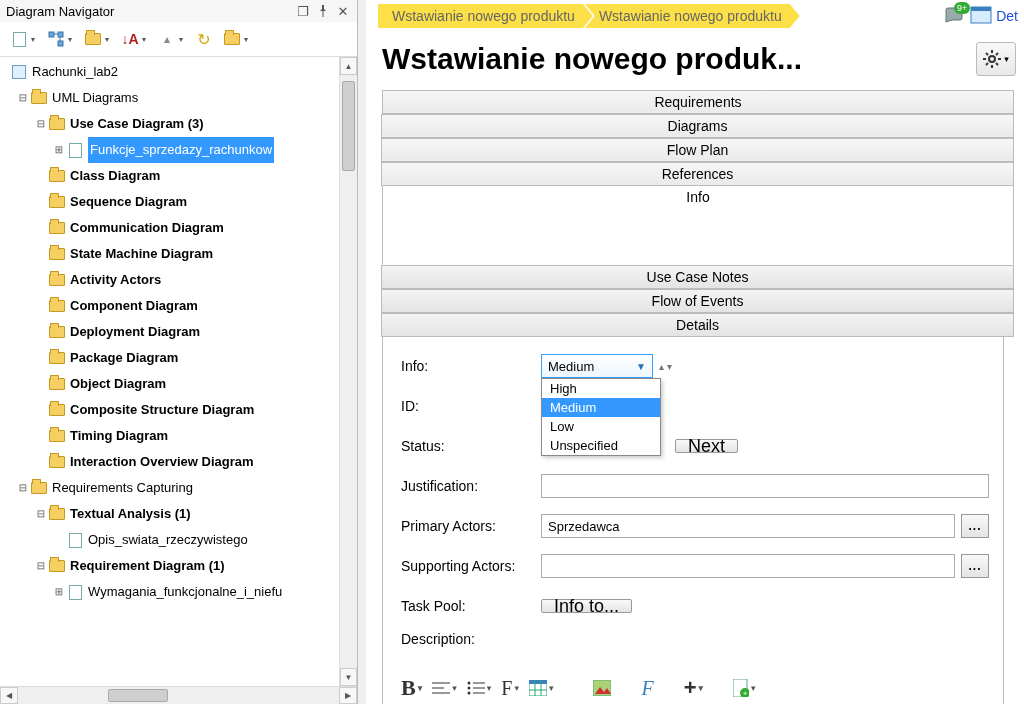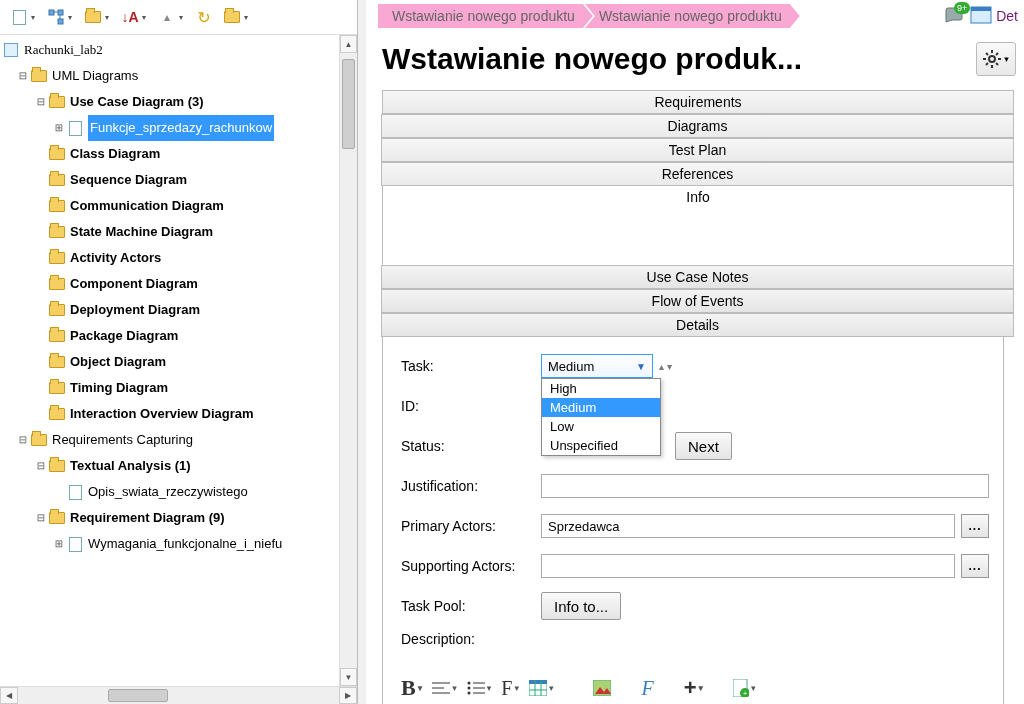--- a/index.html
+++ b/index.html
@@ -111,6 +111,16 @@
 <body>
 
 <div class="left-panel">
+  <div class="nav-title-bar">
+    <span class="title">Diagram Navigator</span>
+    <span class="icon">❐</span>
+    <span class="icon">
+      <svg width="12" height="12" viewBox="0 0 12 12">
+          <path d="M5 0h2v4l2 2H3l2-2V0zM5.5 6h1v6h-1z" fill="#555"></path>
+        </svg>
+    </span>
+    <span class="icon">✕</span>
+  </div>
 
   <div class="nav-toolbar">
     <span class="tb-btn">

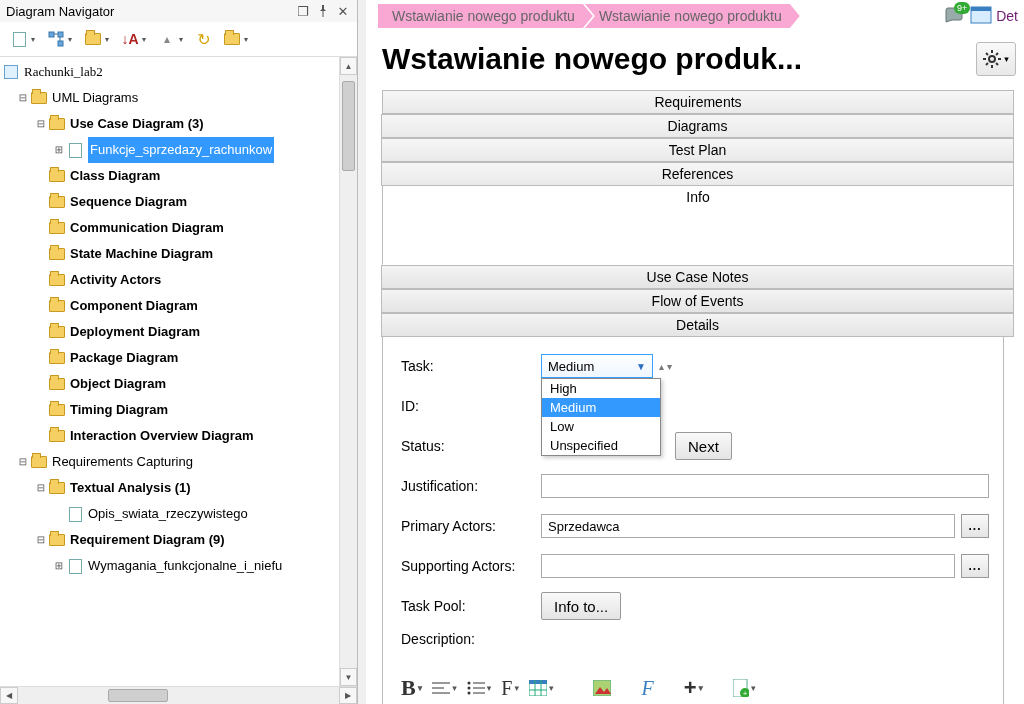--- a/index.html
+++ b/index.html
@@ -53,7 +53,7 @@
   .right-panel { flex: 1; height: 704px; background: #fff; display:flex; flex-direction:column; overflow:hidden; padding-left: 12px; }
 
   .breadcrumb-row { display:flex; align-items:center; height: 34px; padding: 4px 6px 0 0; gap: 0; }
-  .bc { background:#f9a8d4; padding: 4px 18px 4px 14px; color:#666; font-size: 14px;
+  .bc { background:#fde047; padding: 4px 18px 4px 14px; color:#666; font-size: 14px;
     clip-path: polygon(0 0, calc(100% - 10px) 0, 100% 50%, calc(100% - 10px) 100%, 0 100%, 10px 50%);
     margin-left: -8px; cursor:pointer; }
   .bc:first-child{ margin-left:0; clip-path: polygon(0 0, calc(100% - 10px) 0, 100% 50%, calc(100% - 10px) 100%, 0 100%); }

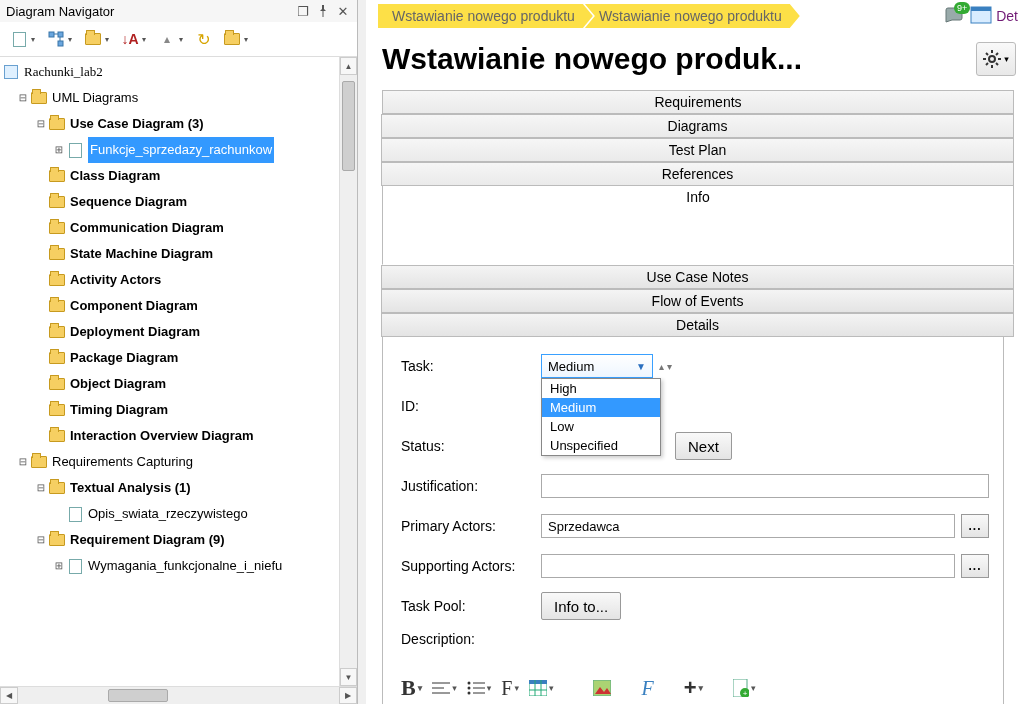--- a/index.html
+++ b/index.html
@@ -331,7 +331,7 @@
             <rect x="1" y="1" width="20" height="4" fill="#3a80c0"></rect>
           </svg>
       </span>
-      <span style="font-size:14px; color:#701a75;">Det</span>
+      <span style="font-size:14px; color:#1d4ed8;">Det</span>
     </div>
   </div>
 

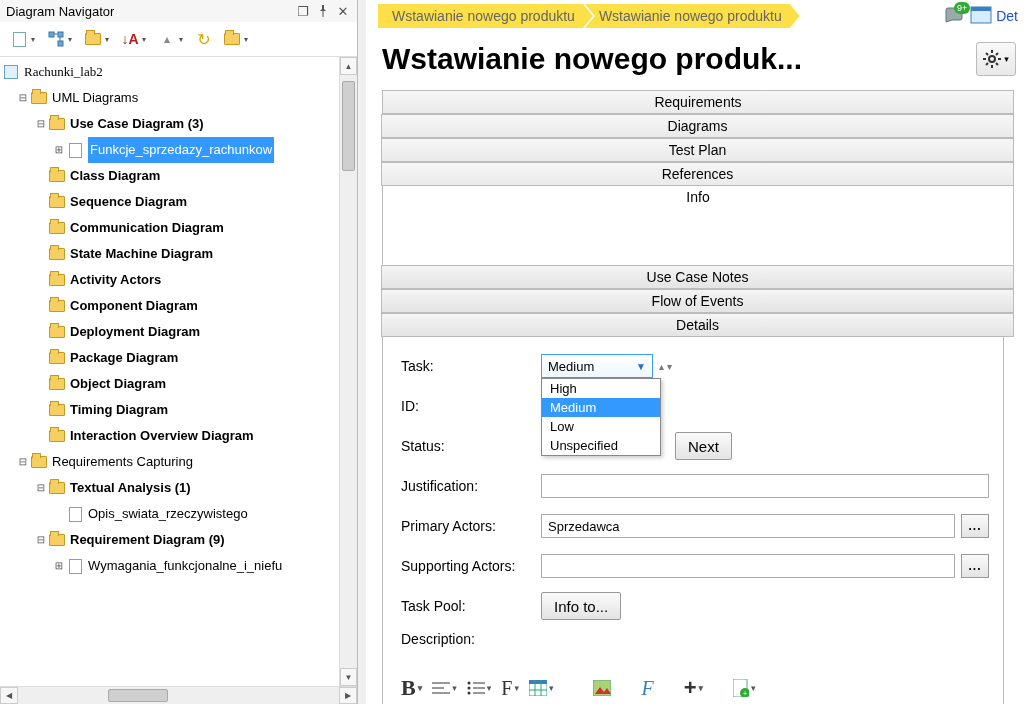--- a/index.html
+++ b/index.html
@@ -31,7 +31,7 @@
   .tree-row.selected .label { background: #3399ff; color: #fff; padding: 0 2px; }
   .tree-row .label { cursor: pointer; }
   .bold { font-weight: bold; }
-  .ind-0 { padding-left: 2px; font-family: Liberation Serif, serif; }
+  .ind-0 { padding-left: 10px; }
   .ind-1 { padding-left: 16px; }
   .ind-2 { padding-left: 34px; }
   .ind-3 { padding-left: 52px; }

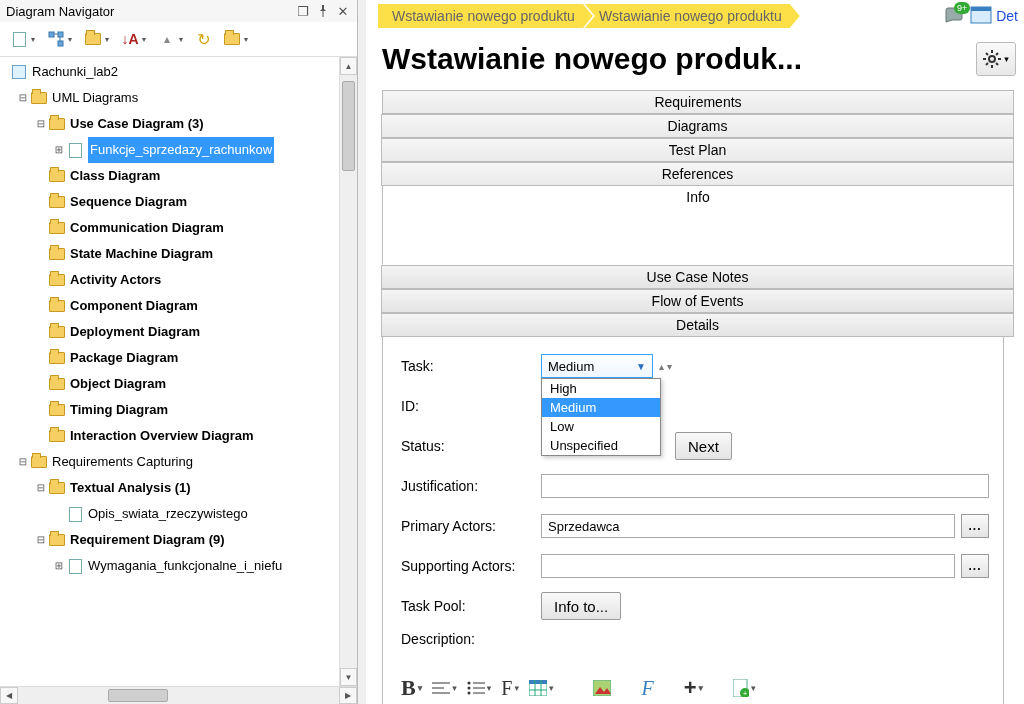--- a/index.html
+++ b/index.html
@@ -359,7 +359,7 @@
     <div class="tab-row back">
       <div class="tab first">Requirements</div>
       <div class="tab">Diagrams</div>
-      <div class="tab">Test Plan</div>
+      <div class="tab">Flow Plan</div>
       <div class="tab">References</div>
     </div>
     <div class="tab-row tab-row2">

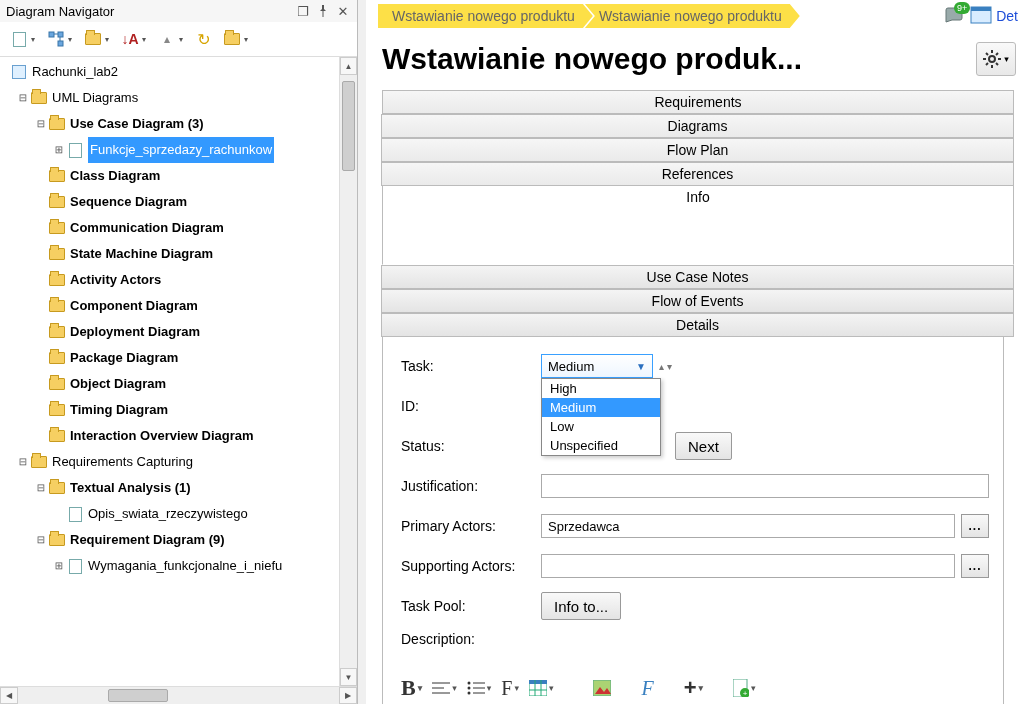--- a/index.html
+++ b/index.html
@@ -372,7 +372,7 @@
     <div class="info-body">
 
       <div class="form-row">
-        <div class="lbl">Task:</div>
+        <div class="lbl">Info:</div>
         <div class="field">
           <div class="combo">
             <span>Medium</span>

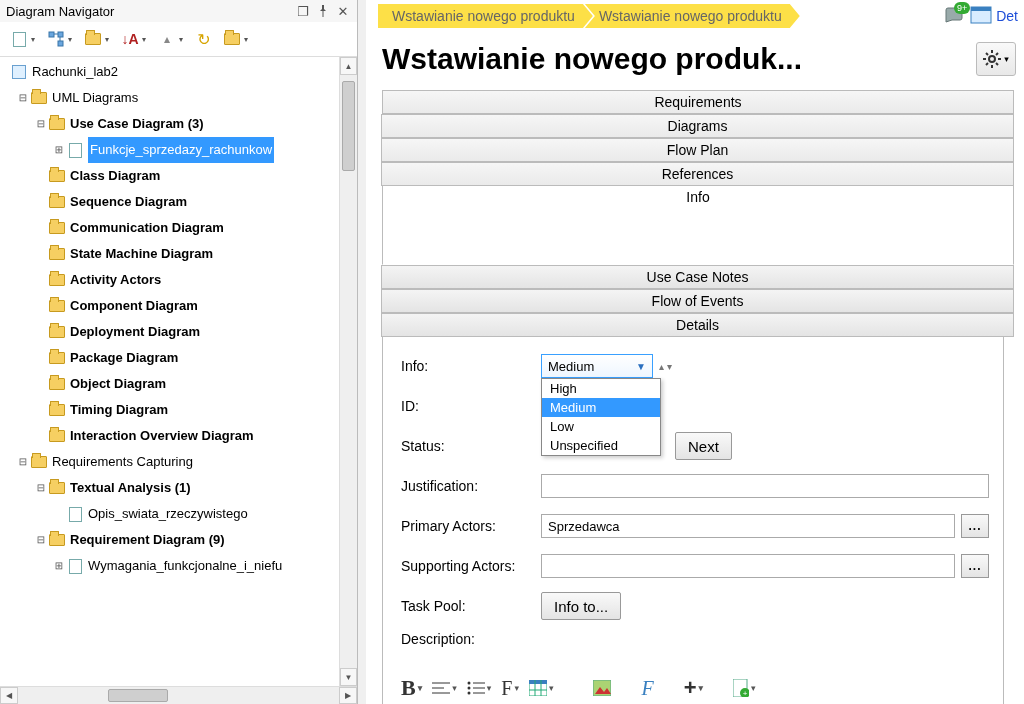--- a/index.html
+++ b/index.html
@@ -248,6 +248,13 @@
           <span class="icon">
             <span class="ico-folder"></span>
           </span>
+          <span class="label bold">Composite Structure Diagram</span>
+        </div>
+      <div class="tree-row ind-2">
+          <span class="expander"></span>
+          <span class="icon">
+            <span class="ico-folder"></span>
+          </span>
           <span class="label bold">Timing Diagram</span>
         </div>
       <div class="tree-row ind-2">

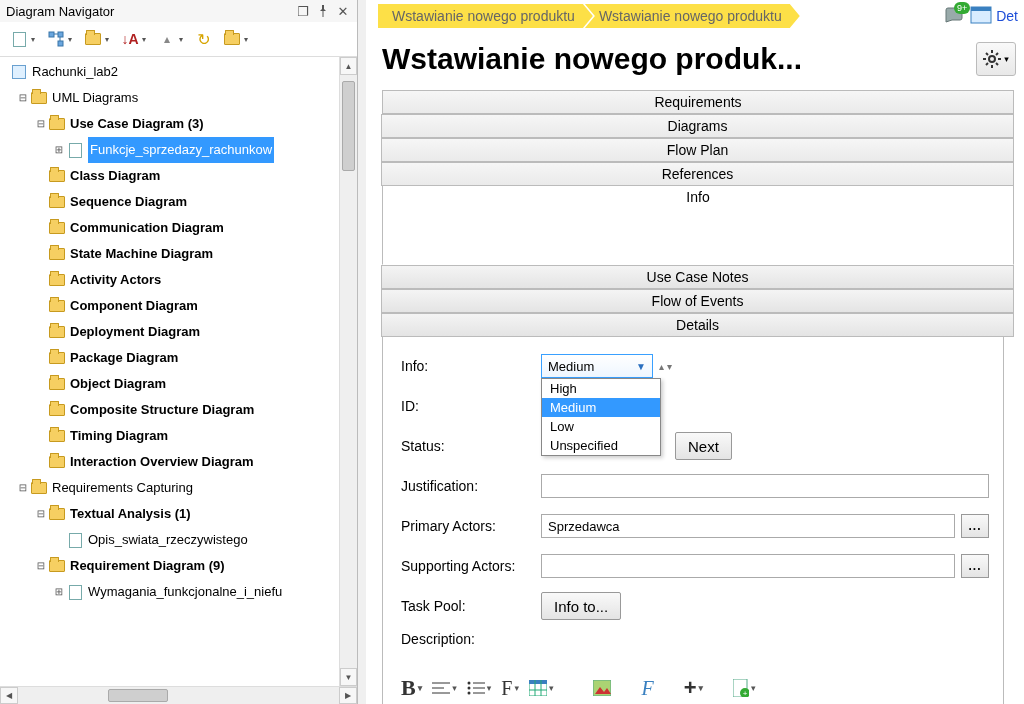--- a/index.html
+++ b/index.html
@@ -85,7 +85,7 @@
   .spin { display:inline-flex; flex-direction:row; gap:3px;}
   .spin span{ font-size:10px; color:#777; cursor:pointer;}
 
-  .btn { height:28px; padding: 0 12px; border:1px solid #999; background:linear-gradient(#f9f9f9,#e4e4e4); border-radius:2px; font-size:15px; cursor:pointer; display:inline-flex; align-items:center;}
+  .btn { height:14px; padding: 0 12px; border:1px solid #999; background:linear-gradient(#f9f9f9,#e4e4e4); border-radius:2px; font-size:18px; cursor:pointer; display:inline-flex; align-items:center;}
   .txt { height:24px; border:1px solid #aaa; padding:0 6px; font-size:13px; flex:1; background:#fff;}
   .dots-btn { width:28px; height:24px; border:1px solid #999; background:linear-gradient(#f9f9f9,#e4e4e4); cursor:pointer; display:flex; align-items:center; justify-content:center; font-weight:bold; letter-spacing:1px;}
 

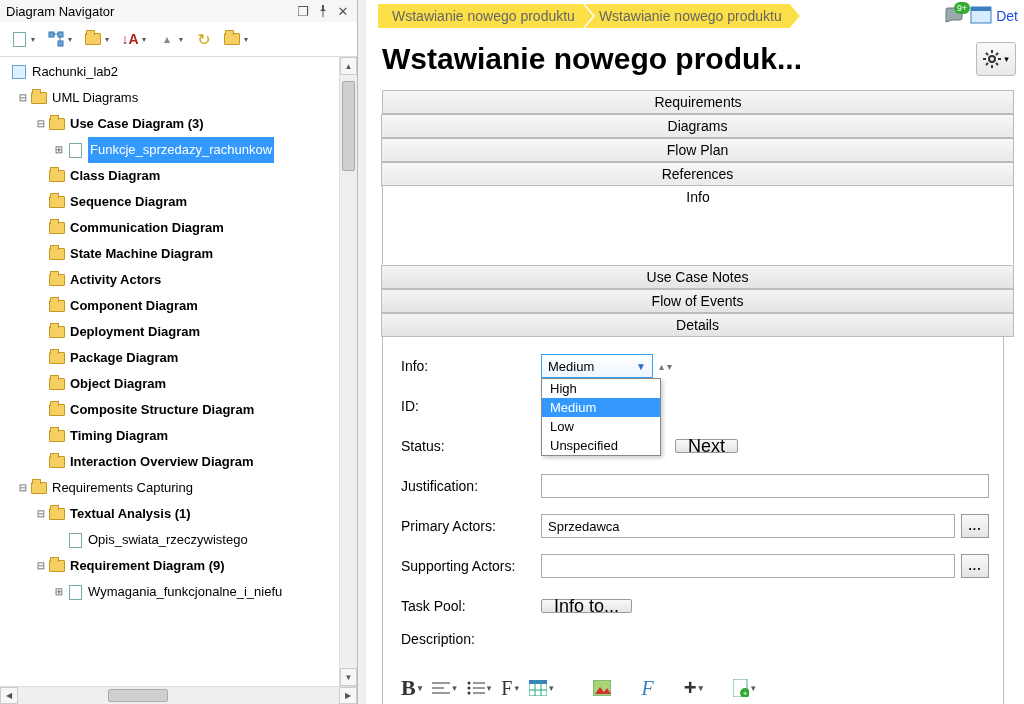--- a/index.html
+++ b/index.html
@@ -291,7 +291,7 @@
         <span class="icon">
             <span class="ico-folder"></span>
           </span>
-        <span class="label bold">Requirement Diagram (9)</span>
+        <span class="label bold">Requirement Diagram (1)</span>
       </div>
       <div class="tree-row ind-3">
         <span class="expander">⊞</span>

